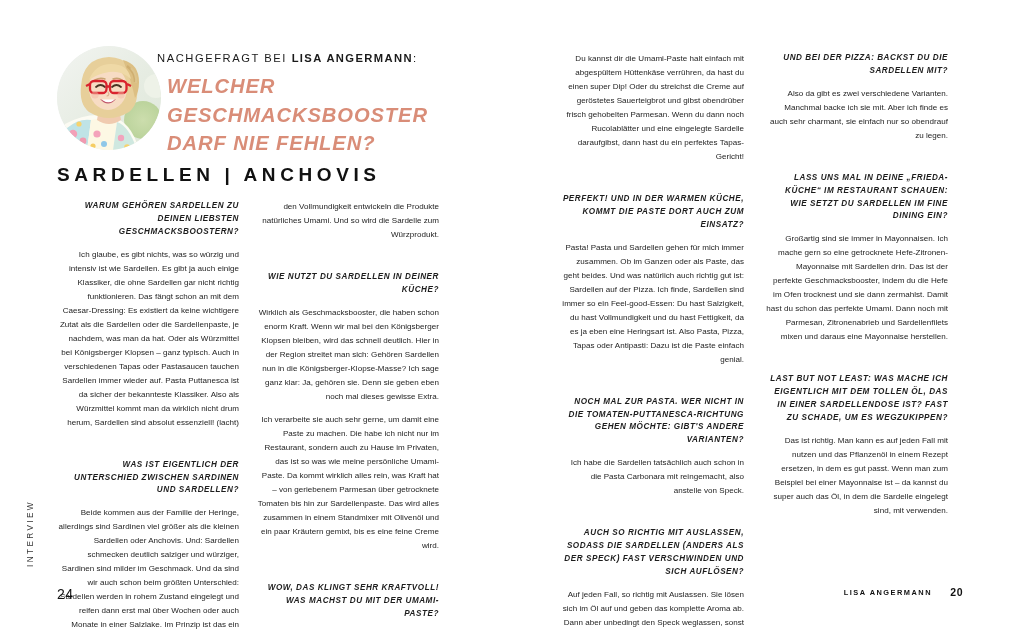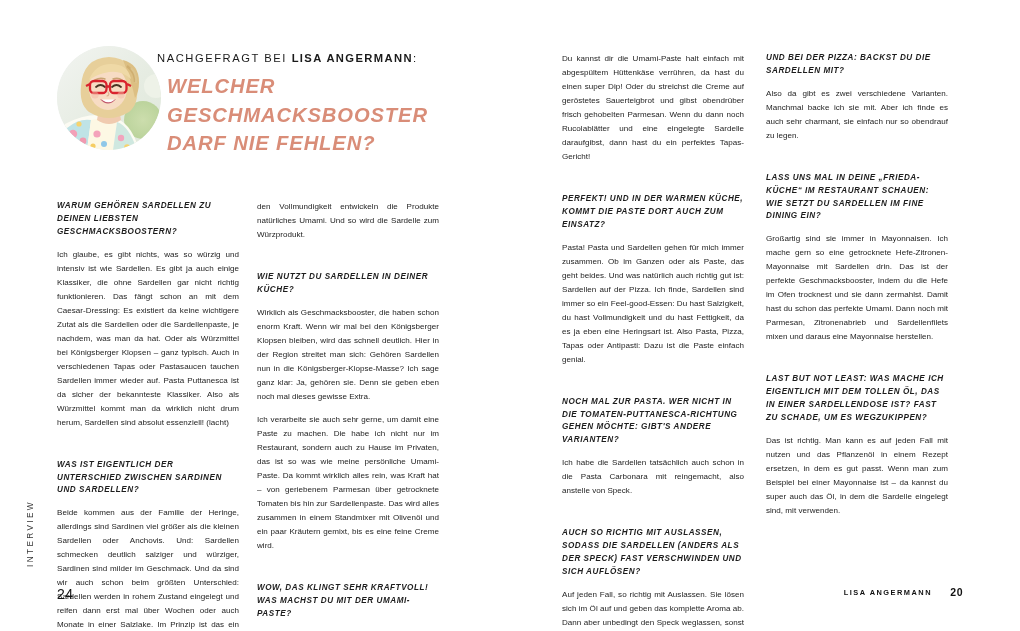--- a/index.html
+++ b/index.html
@@ -104,7 +104,7 @@
   .col.c3 { left: 562px; top: 52px; }
   .col.c4 { left: 766px; top: 52px; }
 
-  .col p { margin: 0 0 9px 0; }
+  .col p { margin: 0 0 9px 0; text-align: right; }
   .col p:last-child { margin-bottom: 0; }
 
   .q {

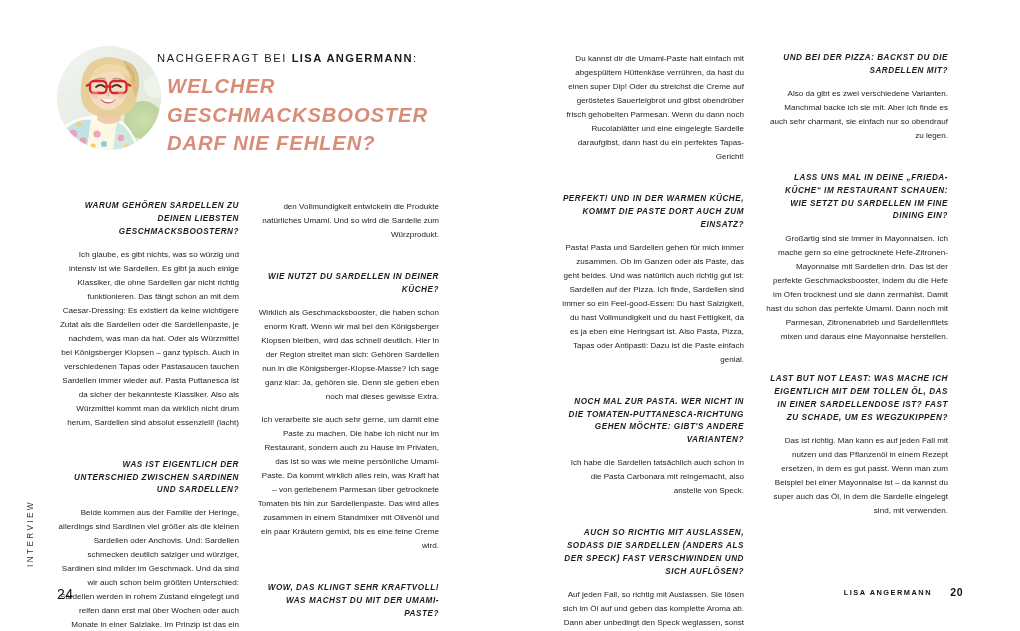--- a/index.html
+++ b/index.html
@@ -239,6 +239,7 @@
     <div class="headline">WELCHER GESCHMACKSBOOSTER DARF NIE FEHLEN?</div>
   </div>
 
+  <div class="section-title">SARDELLEN | ANCHOVIS</div>
 
   <div class="col c1">
       <p class="q">WARUM GEHÖREN SARDELLEN ZU DEINEN LIEBSTEN GESCHMACKSBOOSTERN?</p>

